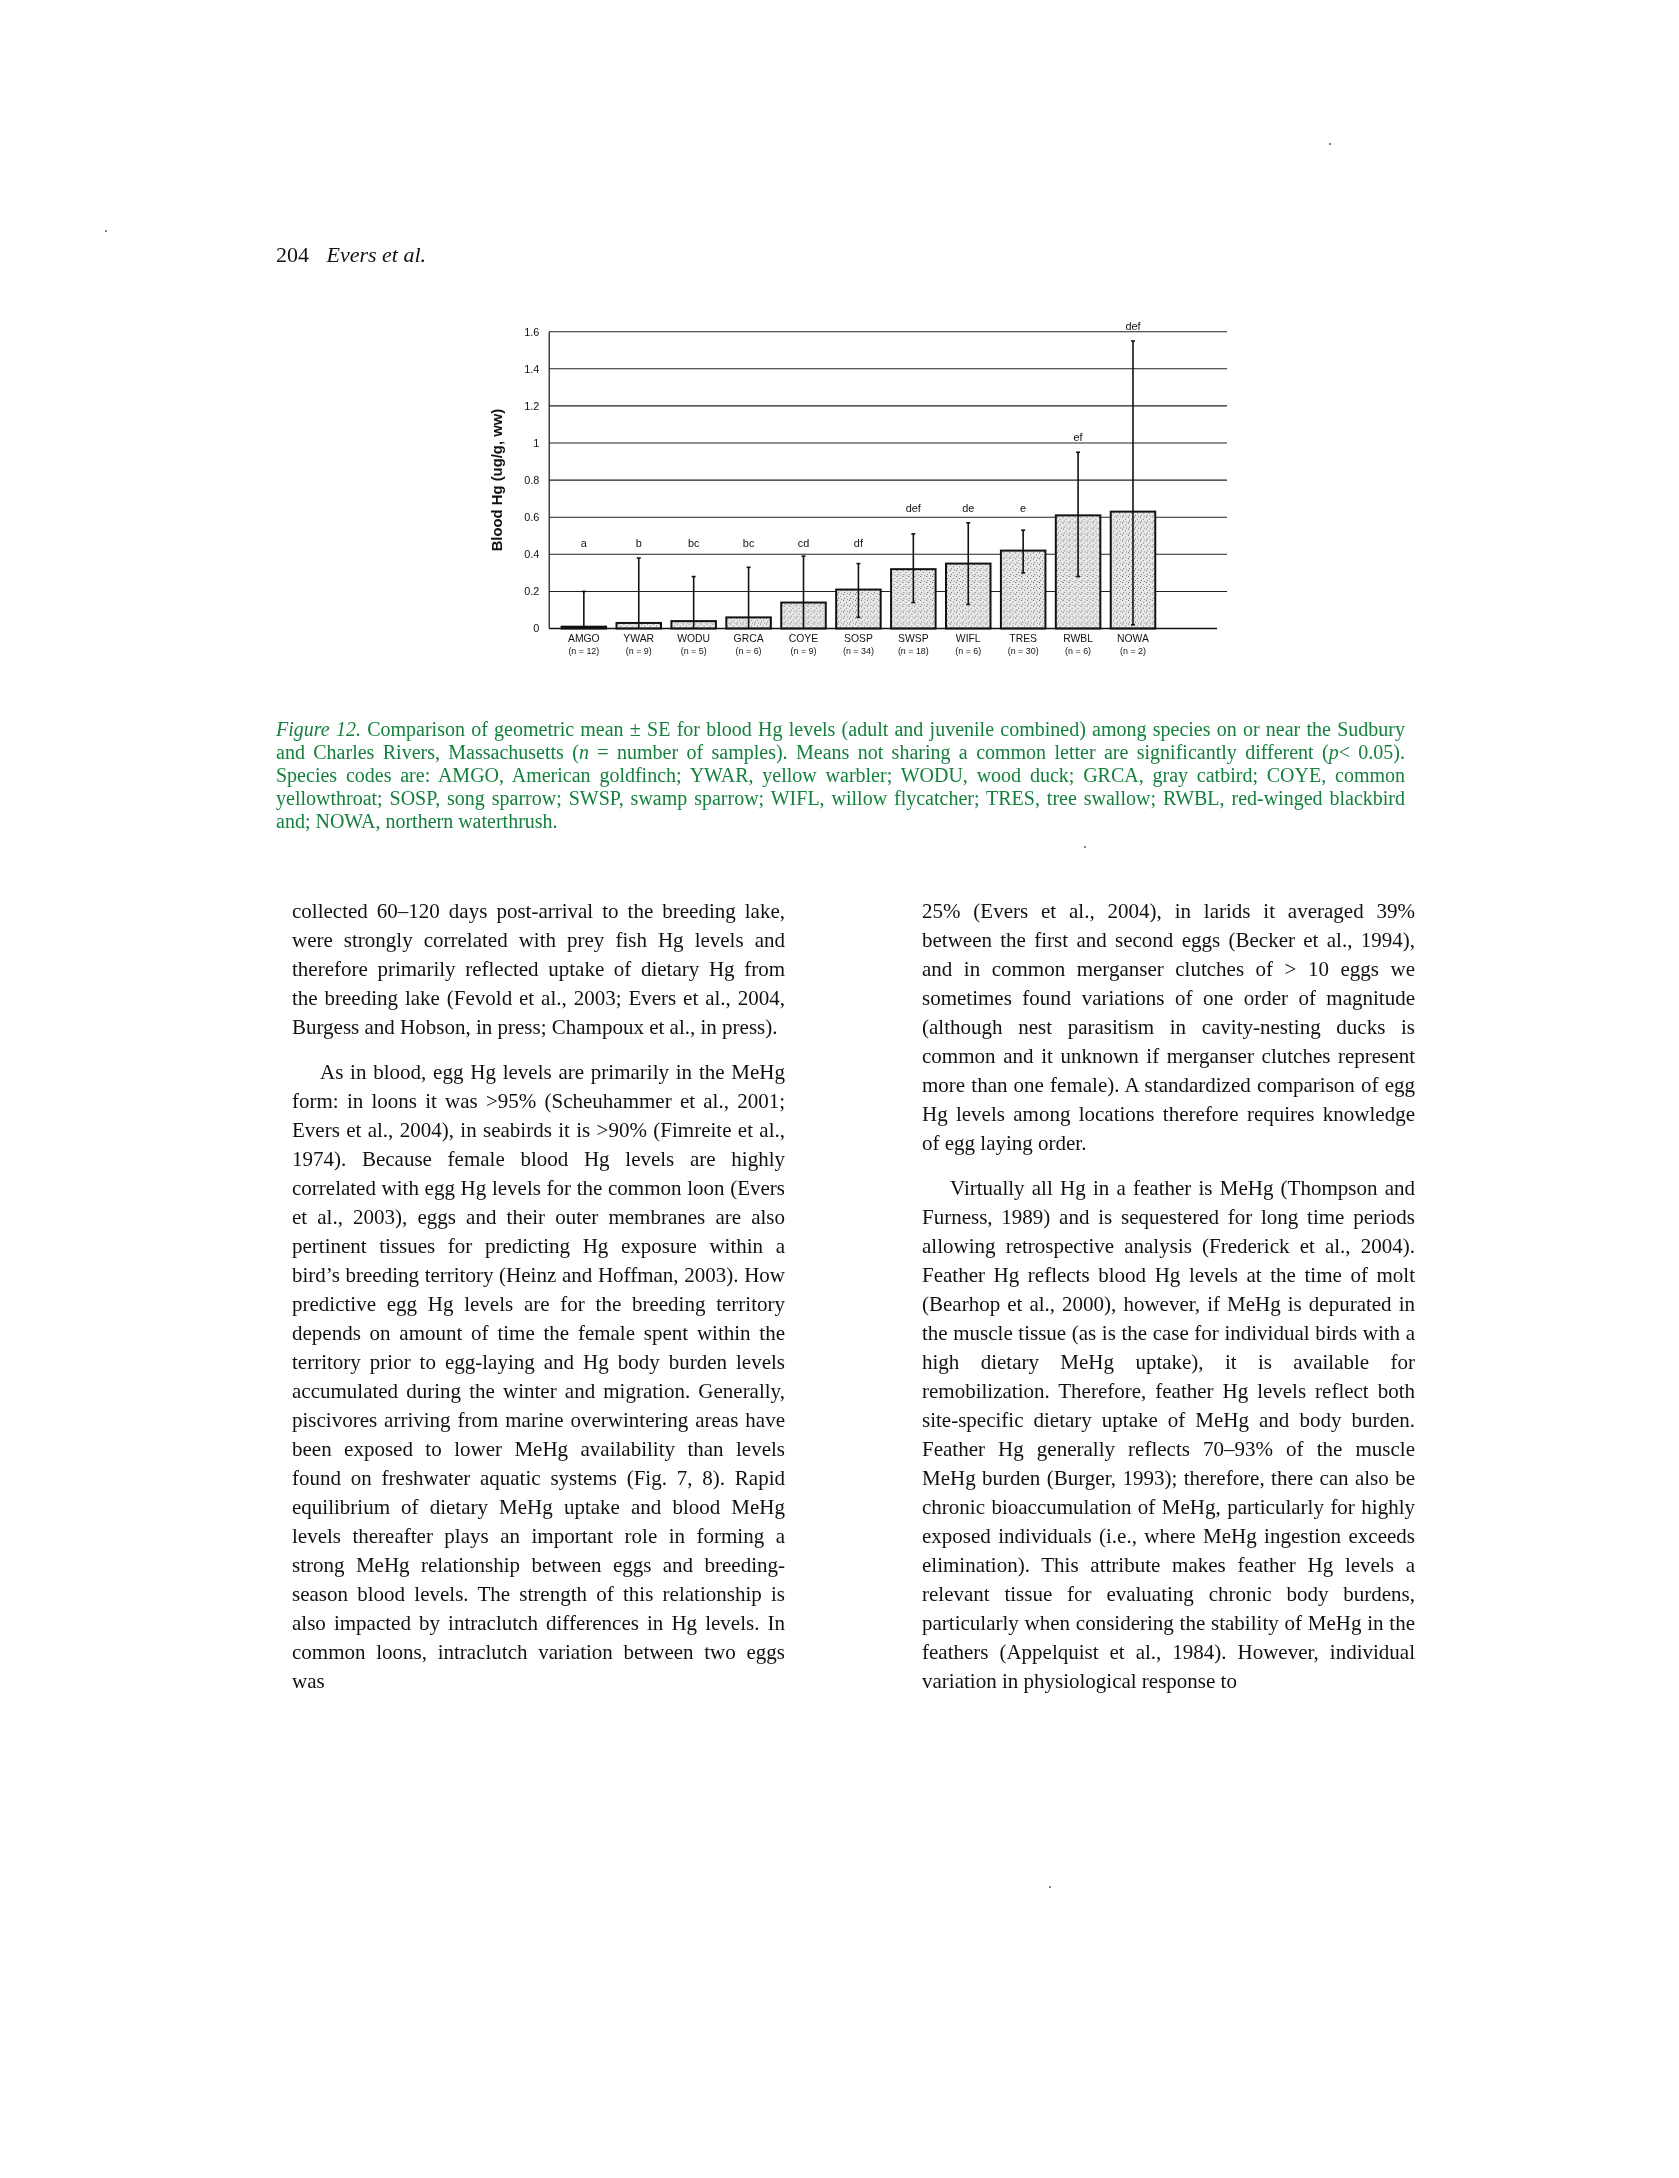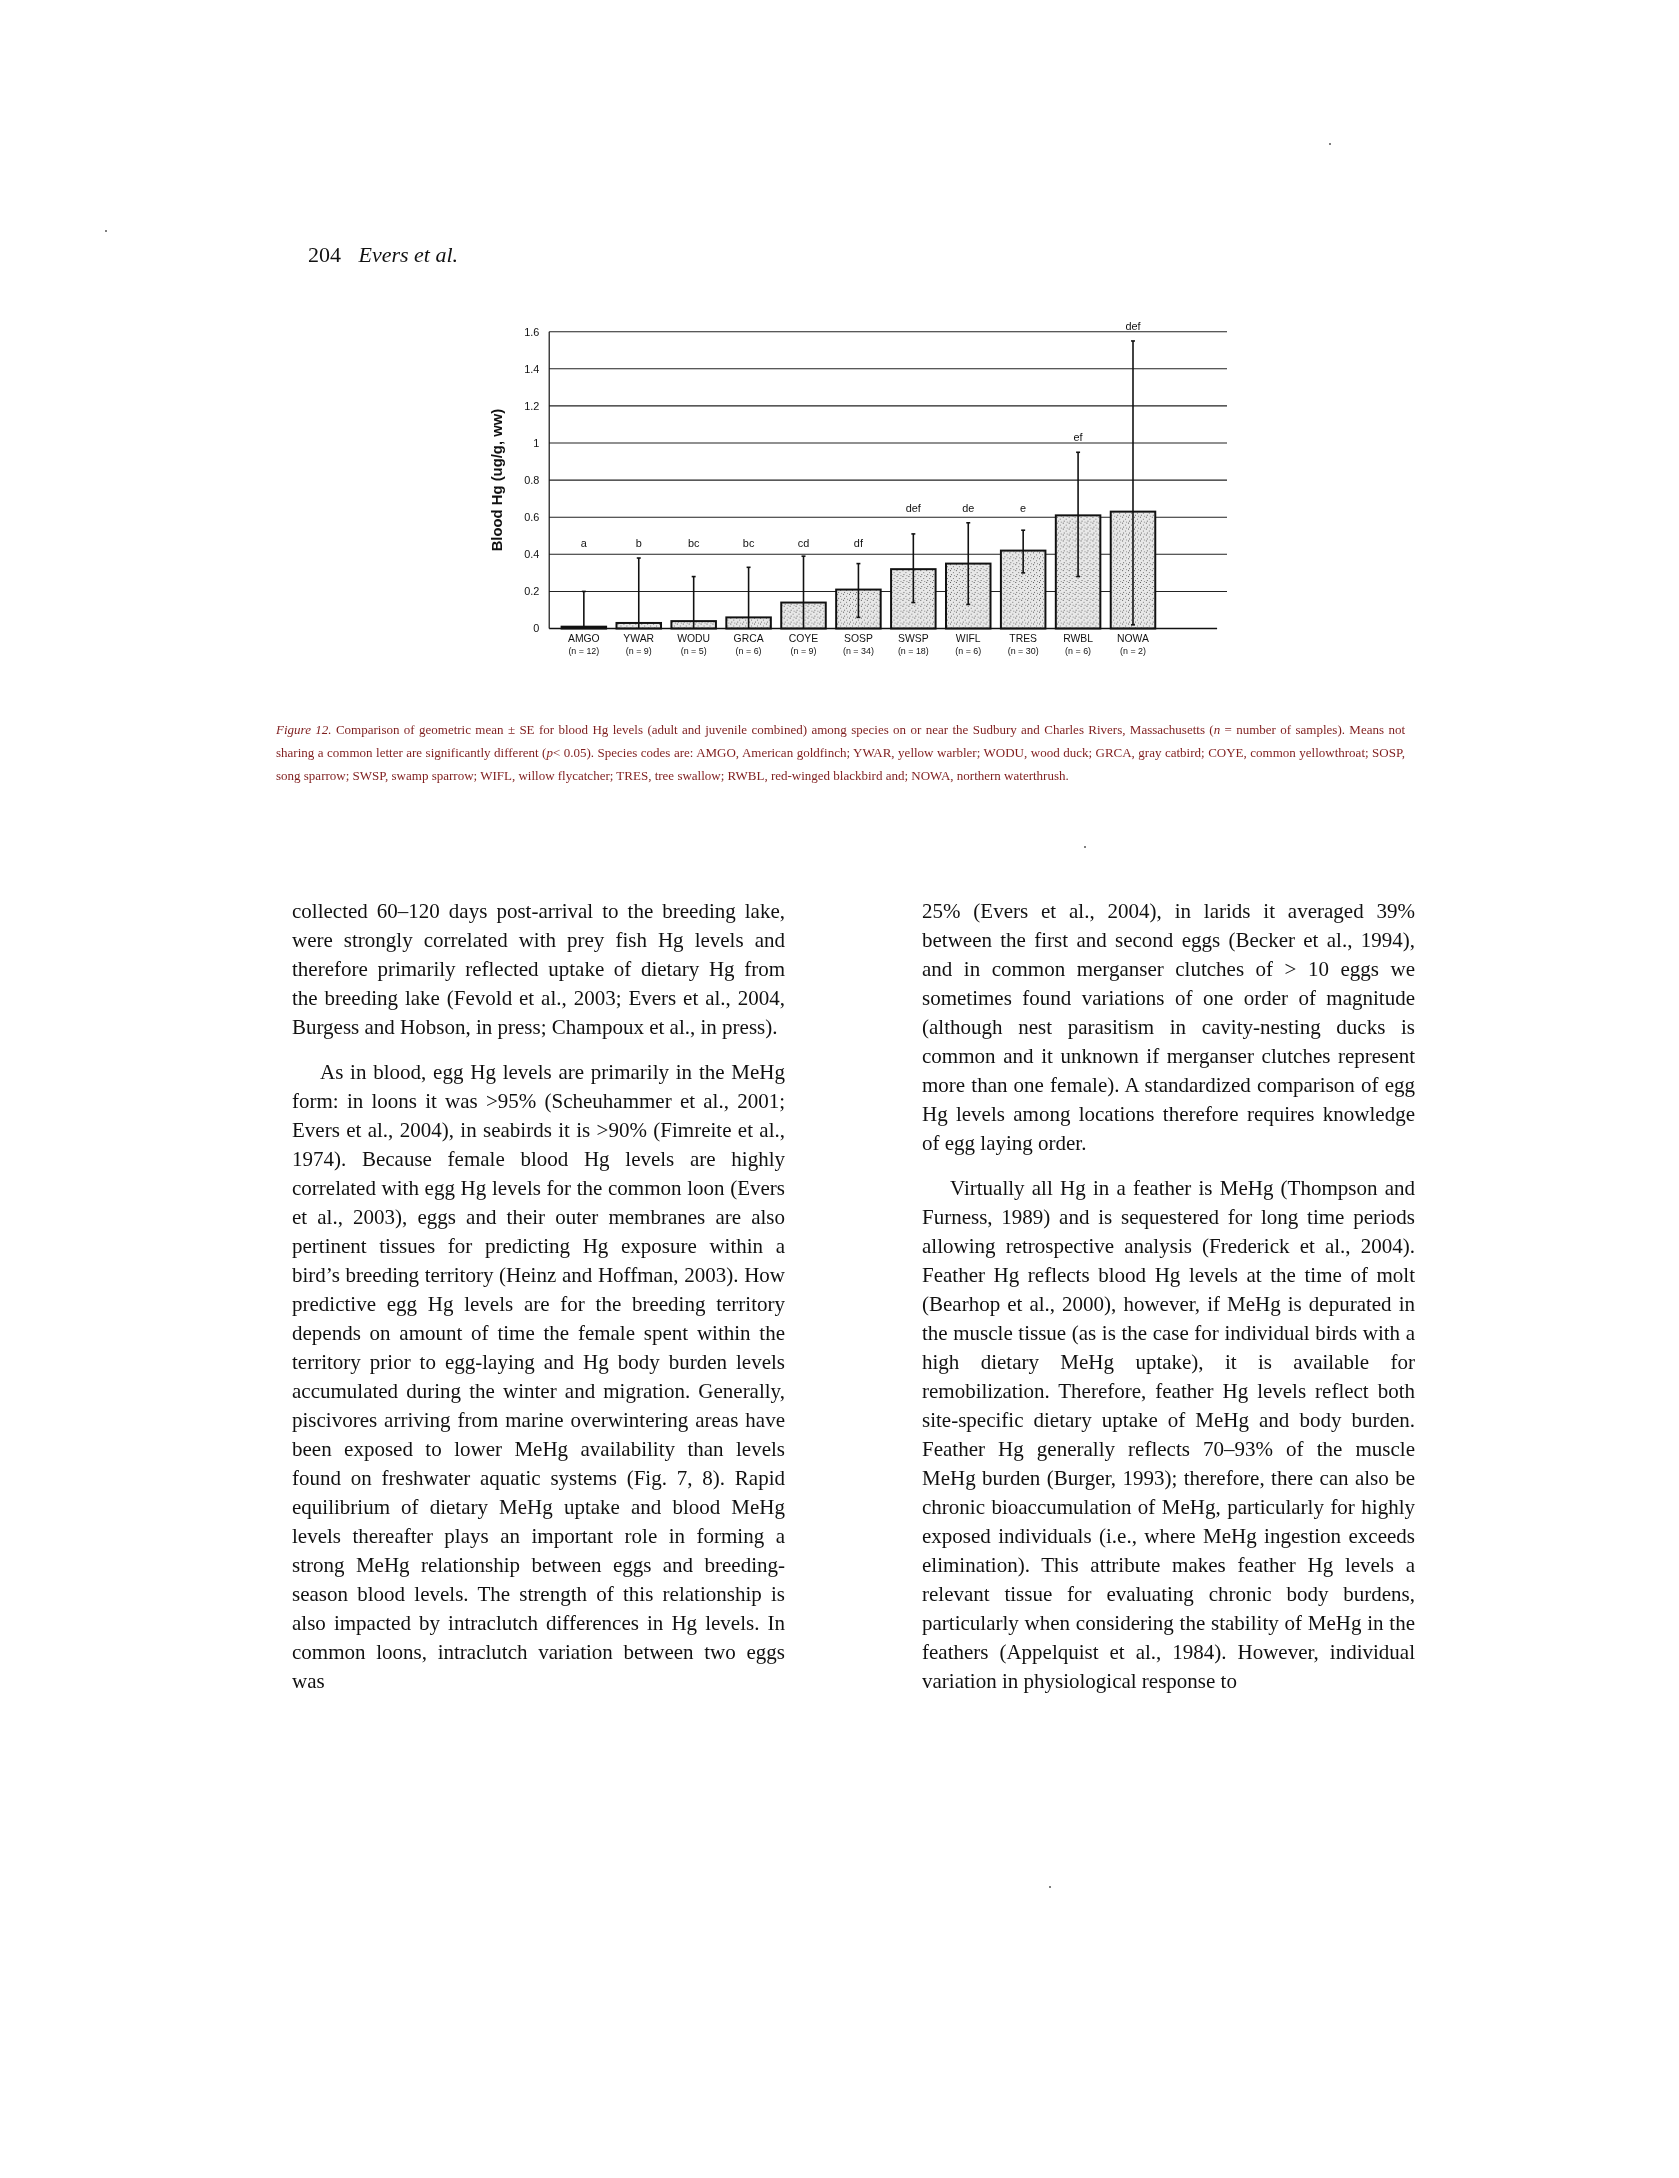--- a/index.html
+++ b/index.html
@@ -5,7 +5,7 @@
   html, body { margin: 0; padding: 0; background: #ffffff; }
   body { width: 1679px; height: 2178px; position: relative; overflow: hidden;
          font-family: "Liberation Serif", "DejaVu Serif", serif; color: #111; }
-  .running-head { position: absolute; left: 276px; top: 242px; font-size: 22px; margin-left: 32px; }
+  .running-head { position: absolute; left: 276px; top: 242px; font-size: 22px; }
   .running-head .pg { margin-right: 12px; }
   .running-head .au { font-style: italic; }
 

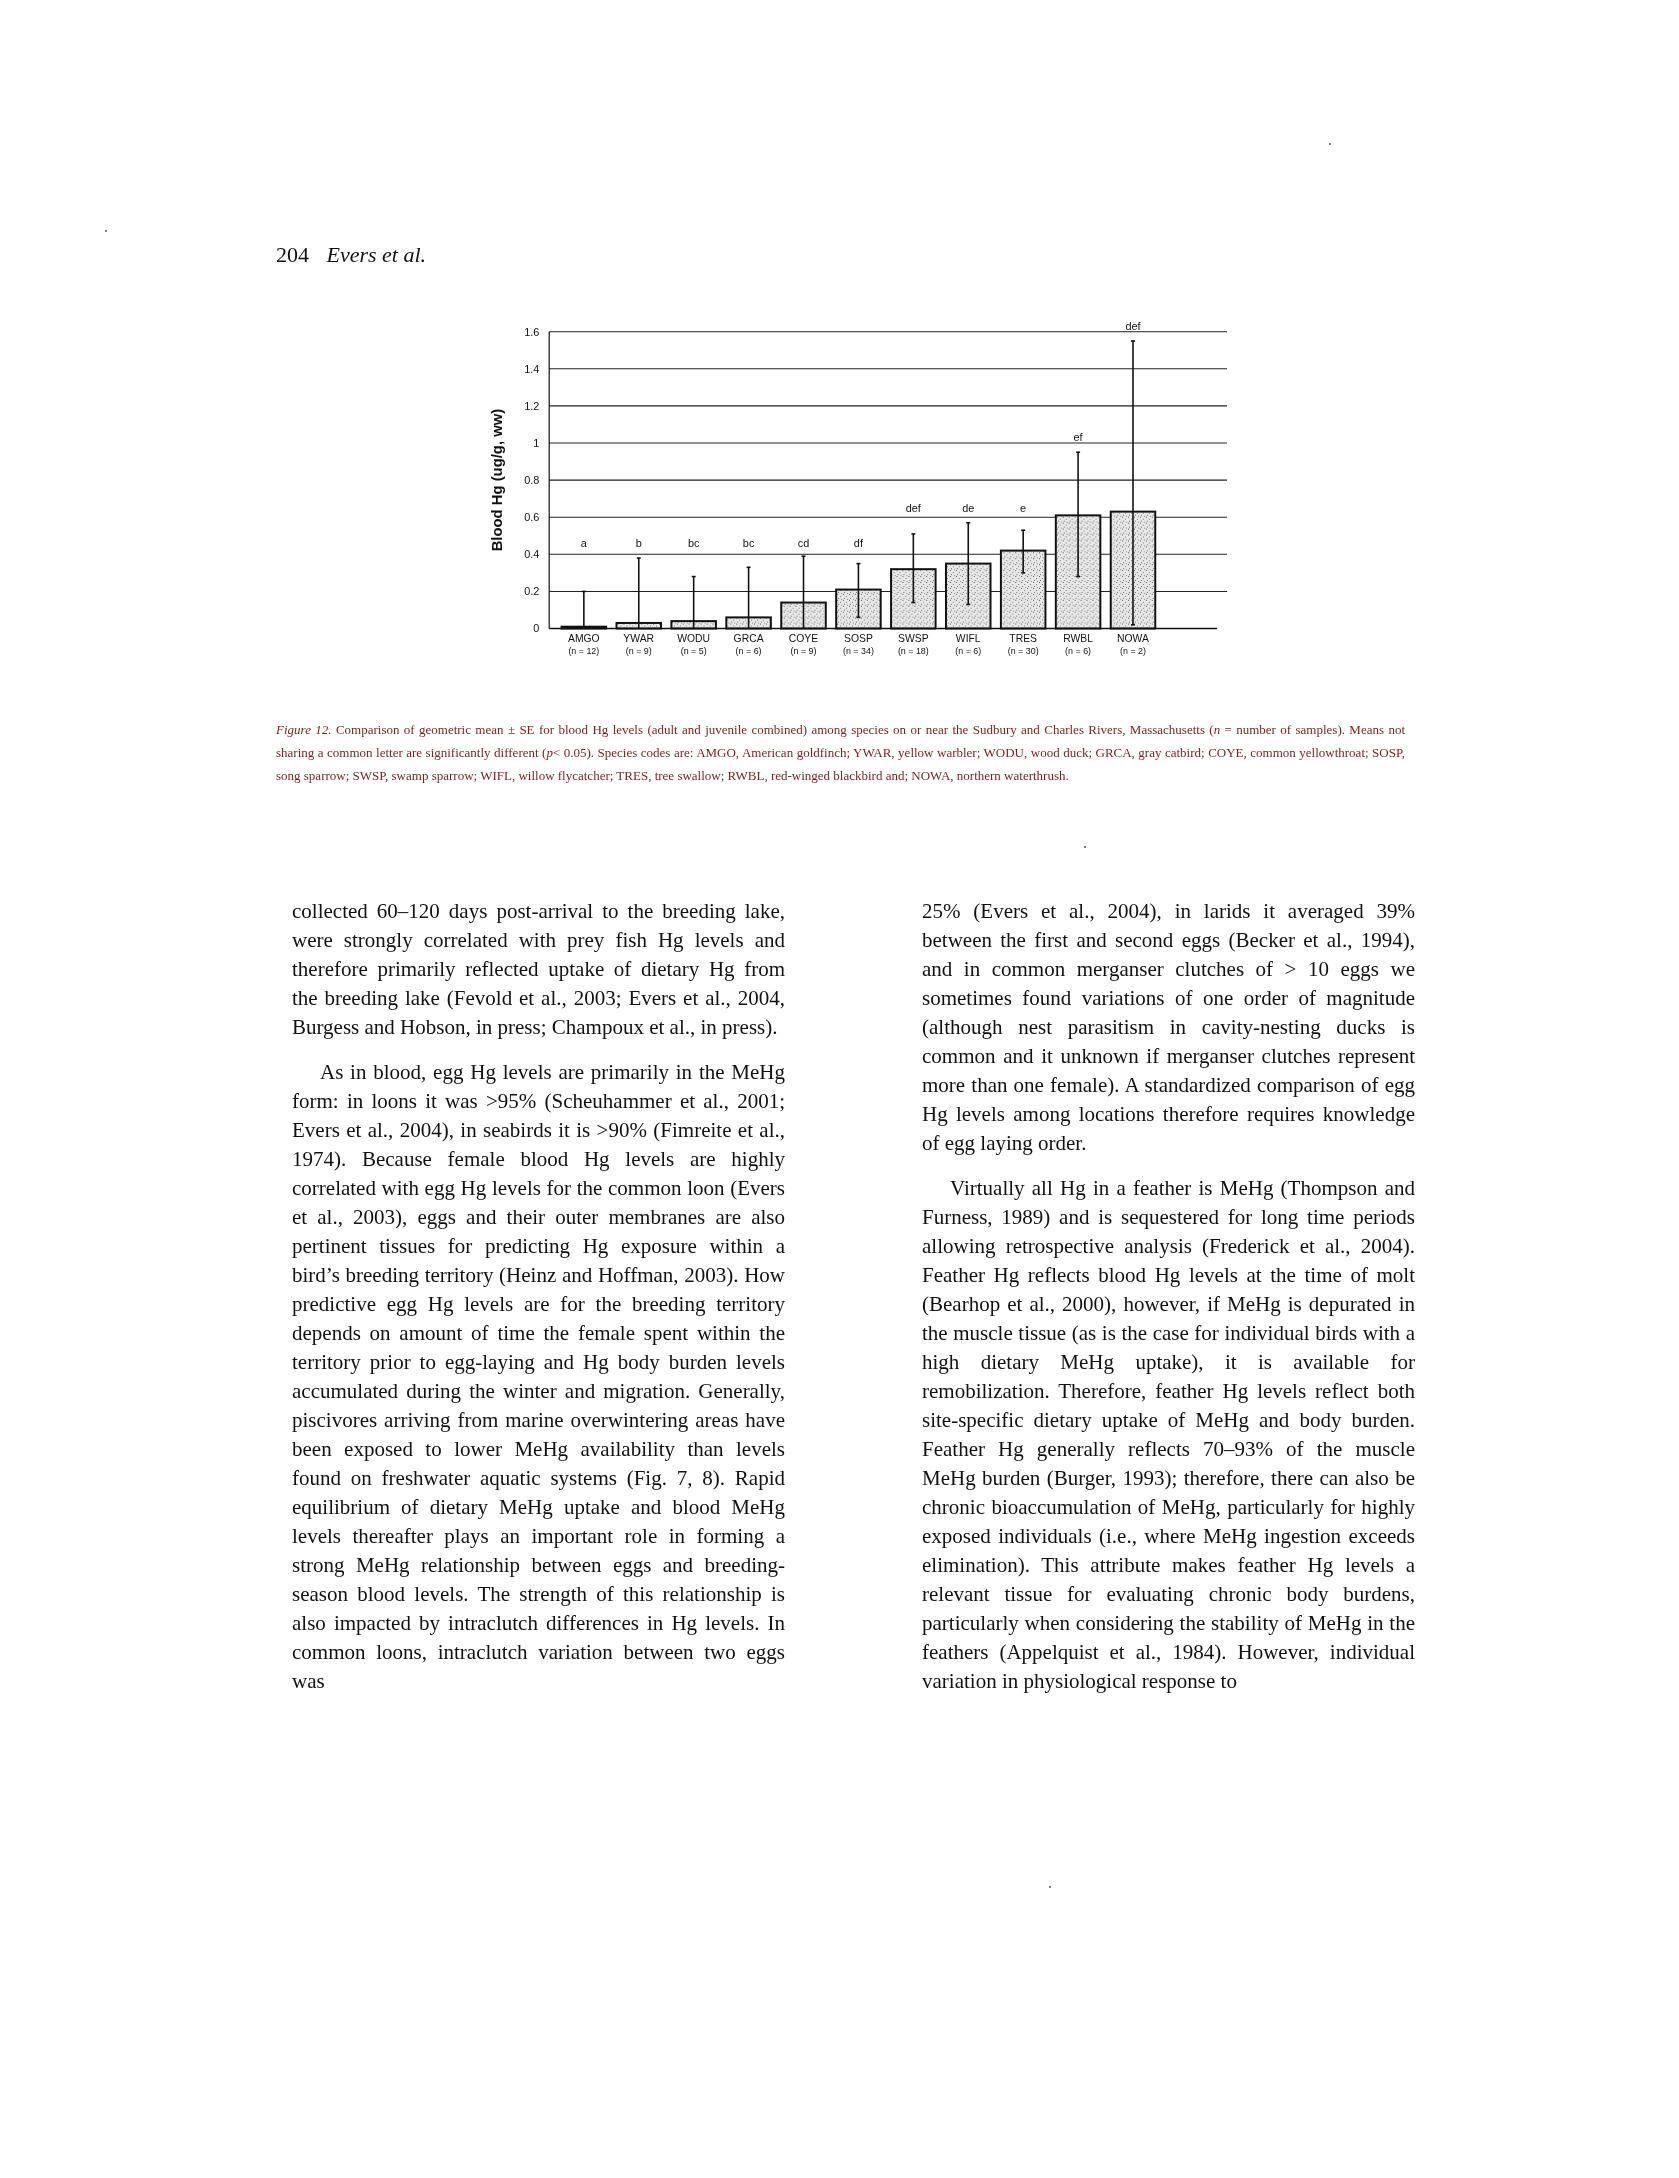--- a/index.html
+++ b/index.html
@@ -14,7 +14,7 @@
   .figure text { font-family: "Liberation Sans", "DejaVu Sans", sans-serif; fill: #111; }
 
   .caption { position: absolute; left: 276px; top: 718px; width: 1129px;
-             font-size: 13px; line-height: 23px; text-align: justify; color: #7f1d1d; }
+             font-size: 20px; line-height: 23px; text-align: justify; color: #15803d; }
   .caption .fig-label { font-style: italic; }
   .caption i { font-style: italic; }
 

